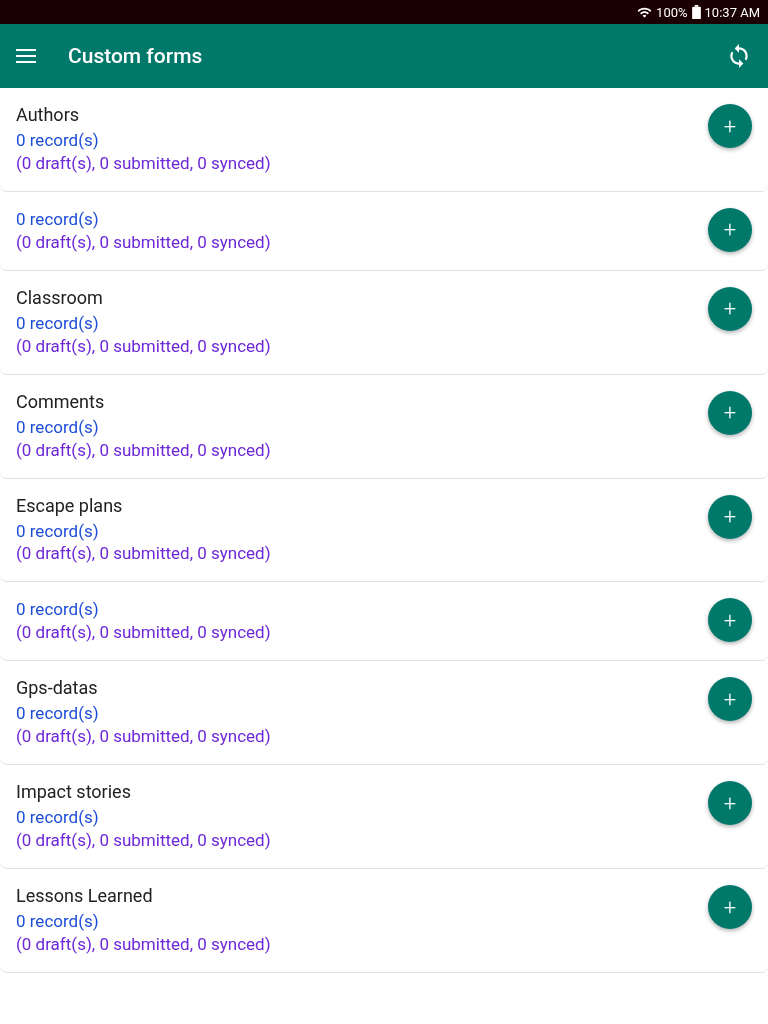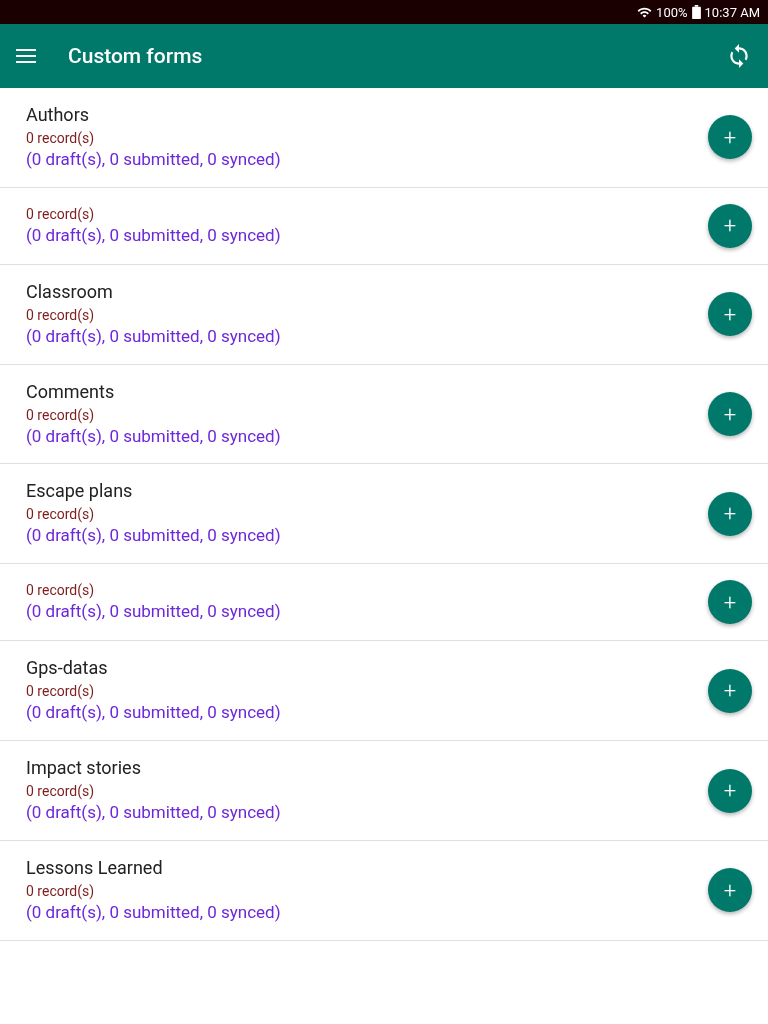--- a/index.html
+++ b/index.html
@@ -40,9 +40,10 @@
   .list { }
   .list-item {
     display: flex;
-    align-items: center;
-    padding: 16px 16px 16px 26px;
+    align-items: flex-start;
+    padding: 16px 16px 16px 16px;
     border-bottom: 1px solid #e0e0e0;
+    border-radius: 7px;
   }
   .item-text { flex: 1; }
   .item-title {

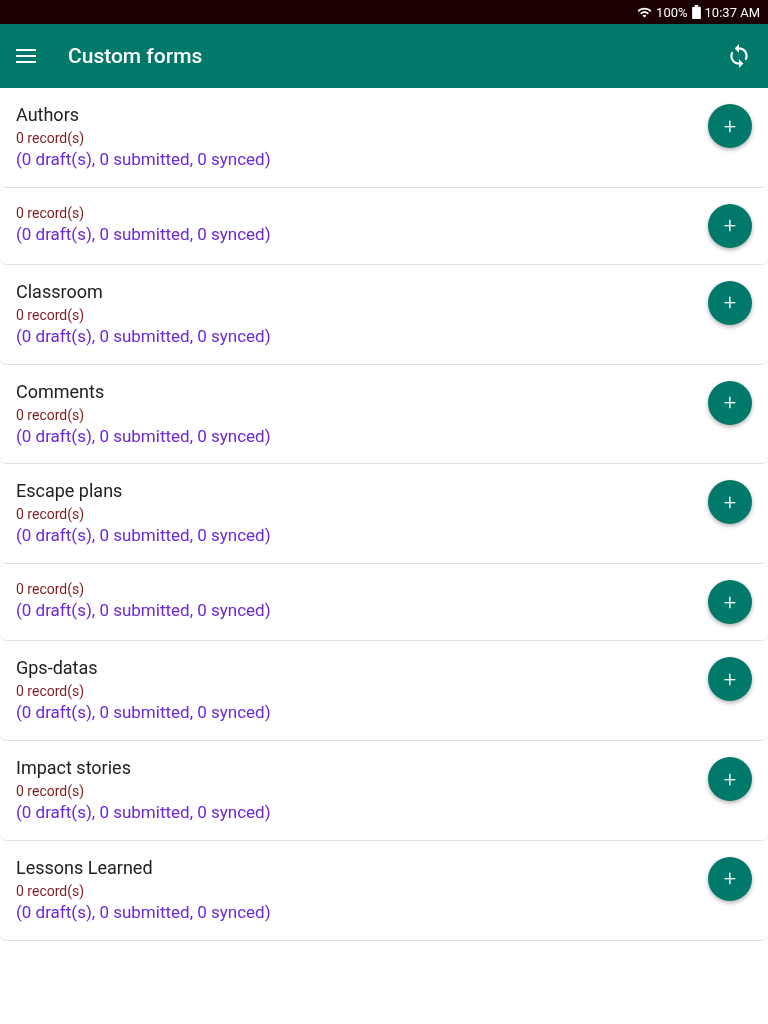--- a/index.html
+++ b/index.html
@@ -52,8 +52,8 @@
     margin-bottom: 4px;
   }
   .item-records {
-    font-size: 14px;
-    color: #7f1d1d;
+    font-size: 17px;
+    color: #1d4ed8;
     line-height: 1.35;
   }
   .item-status {

